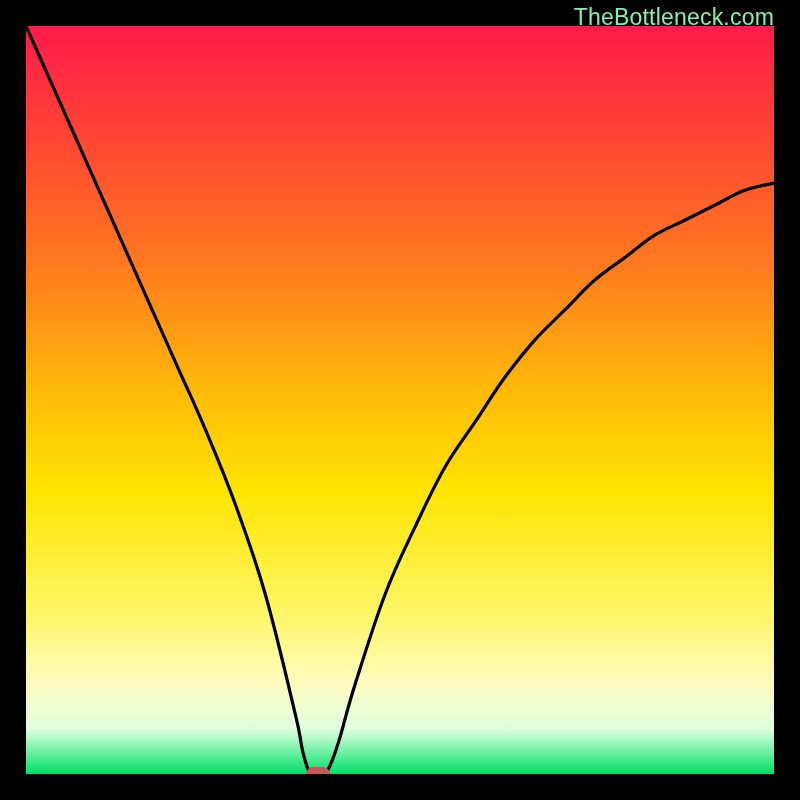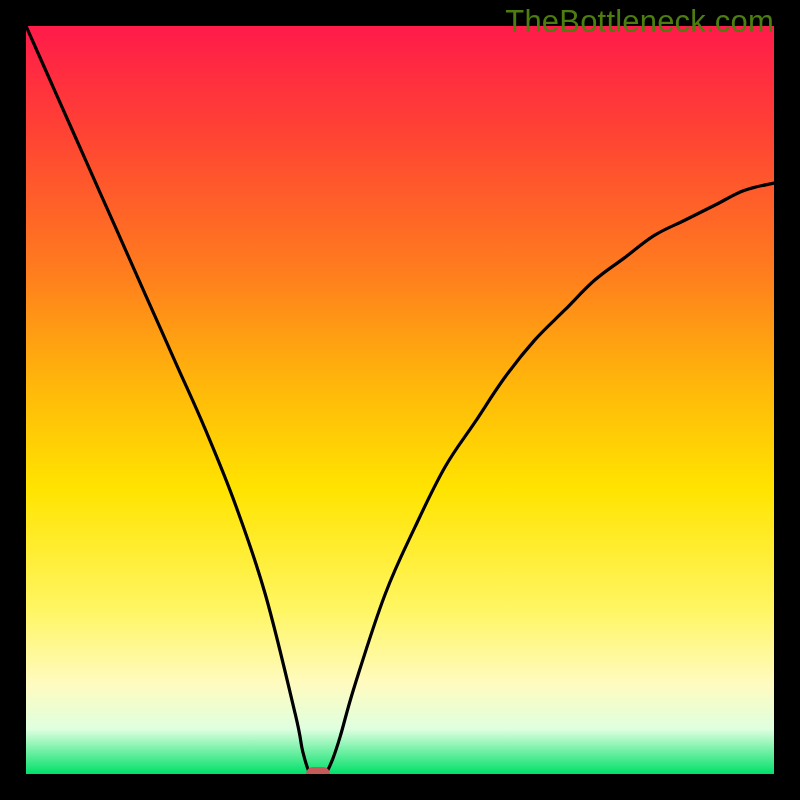--- a/index.html
+++ b/index.html
@@ -39,8 +39,8 @@
     position: absolute;
     top: 4px;
     right: 26px;
-    color: #4d7c0f;
-    font-size: 31px;
+    color: #86efac;
+    font-size: 23px;
     font-weight: 500;
     letter-spacing: 0.2px;
   }

